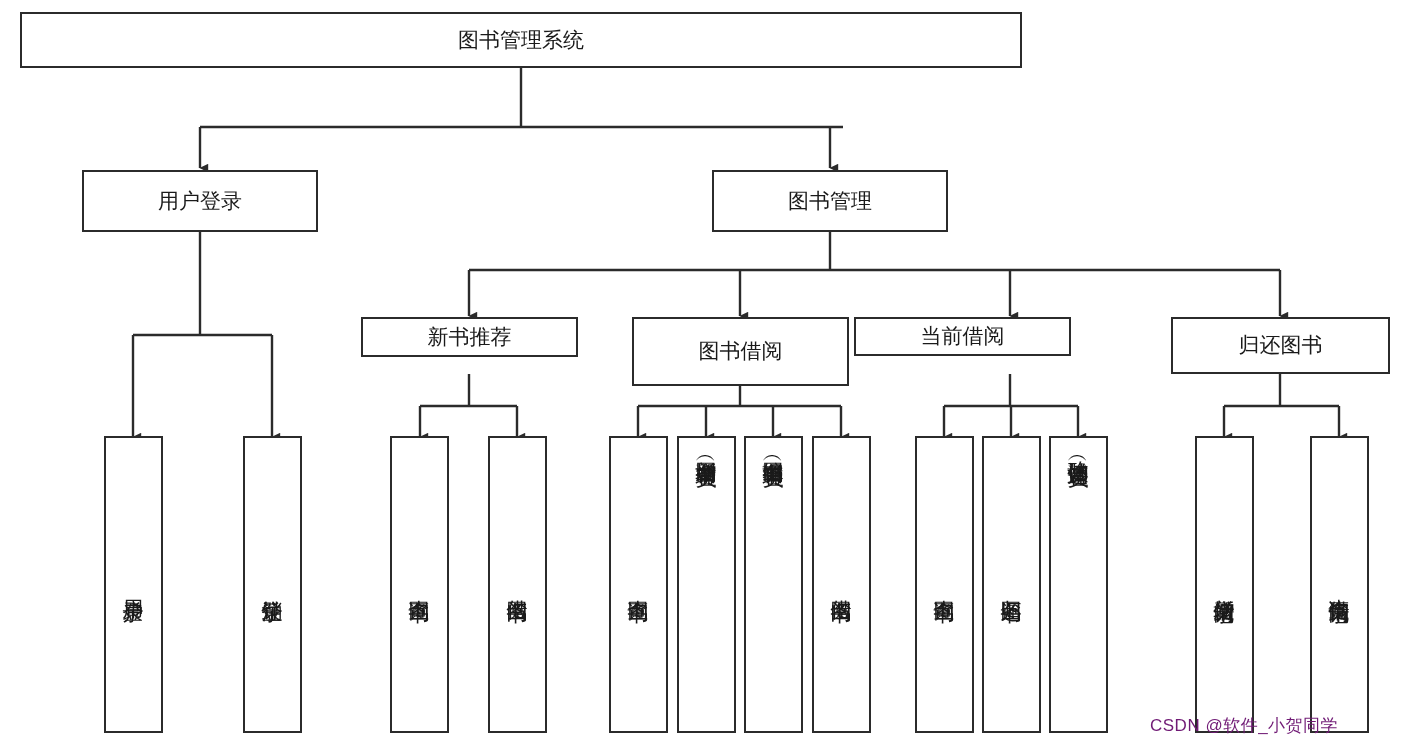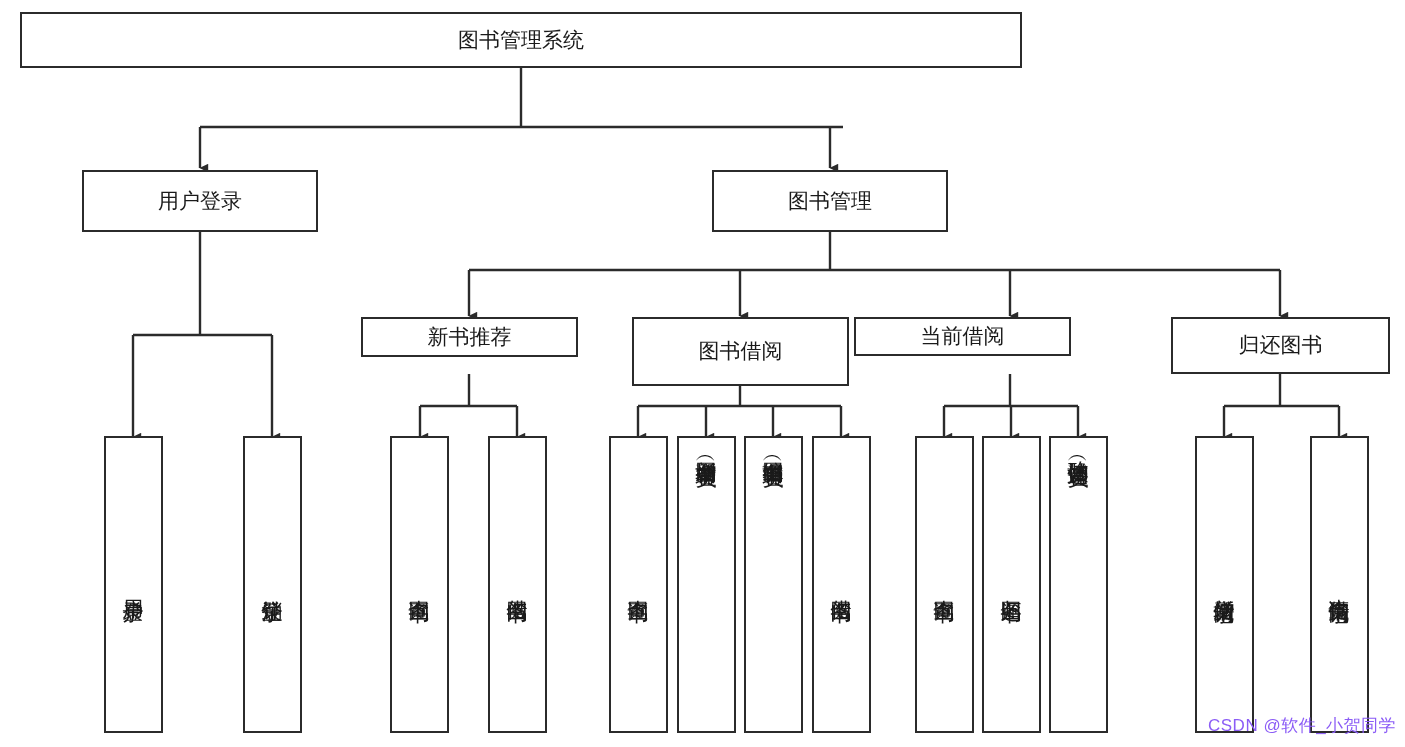--- a/index.html
+++ b/index.html
@@ -63,10 +63,10 @@
   }
   #watermark {
     position: absolute;
-    left: 1208px;
+    left: 1150px;
     top: 714px;
     font-size: 17px;
-    color: #8b5cf6;
+    color: #701a75;
     white-space: nowrap;
     z-index: 5;
     letter-spacing: 0.5px;

